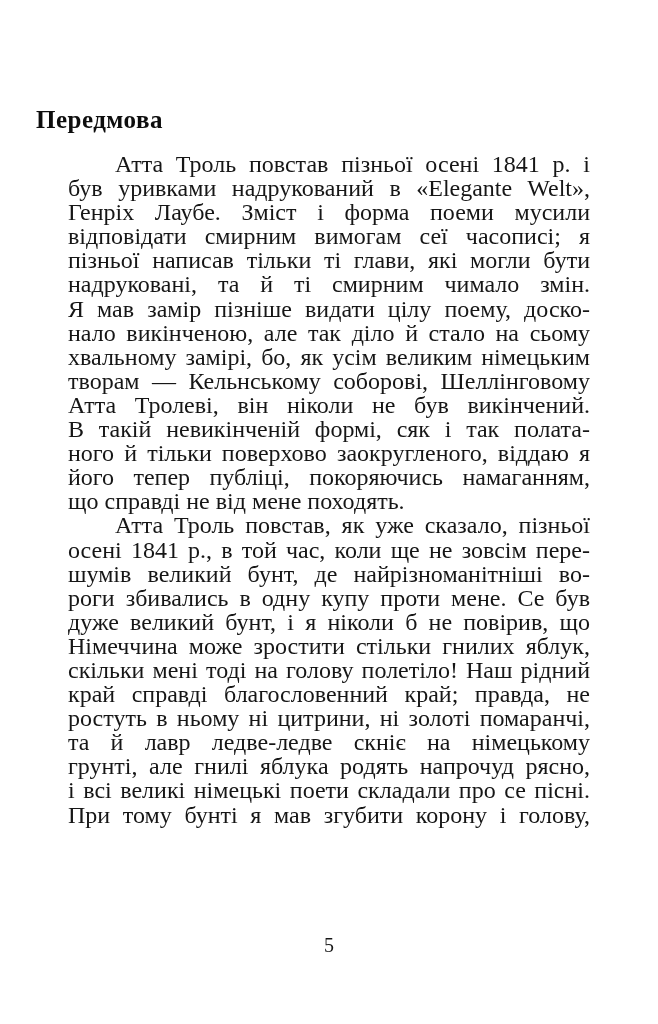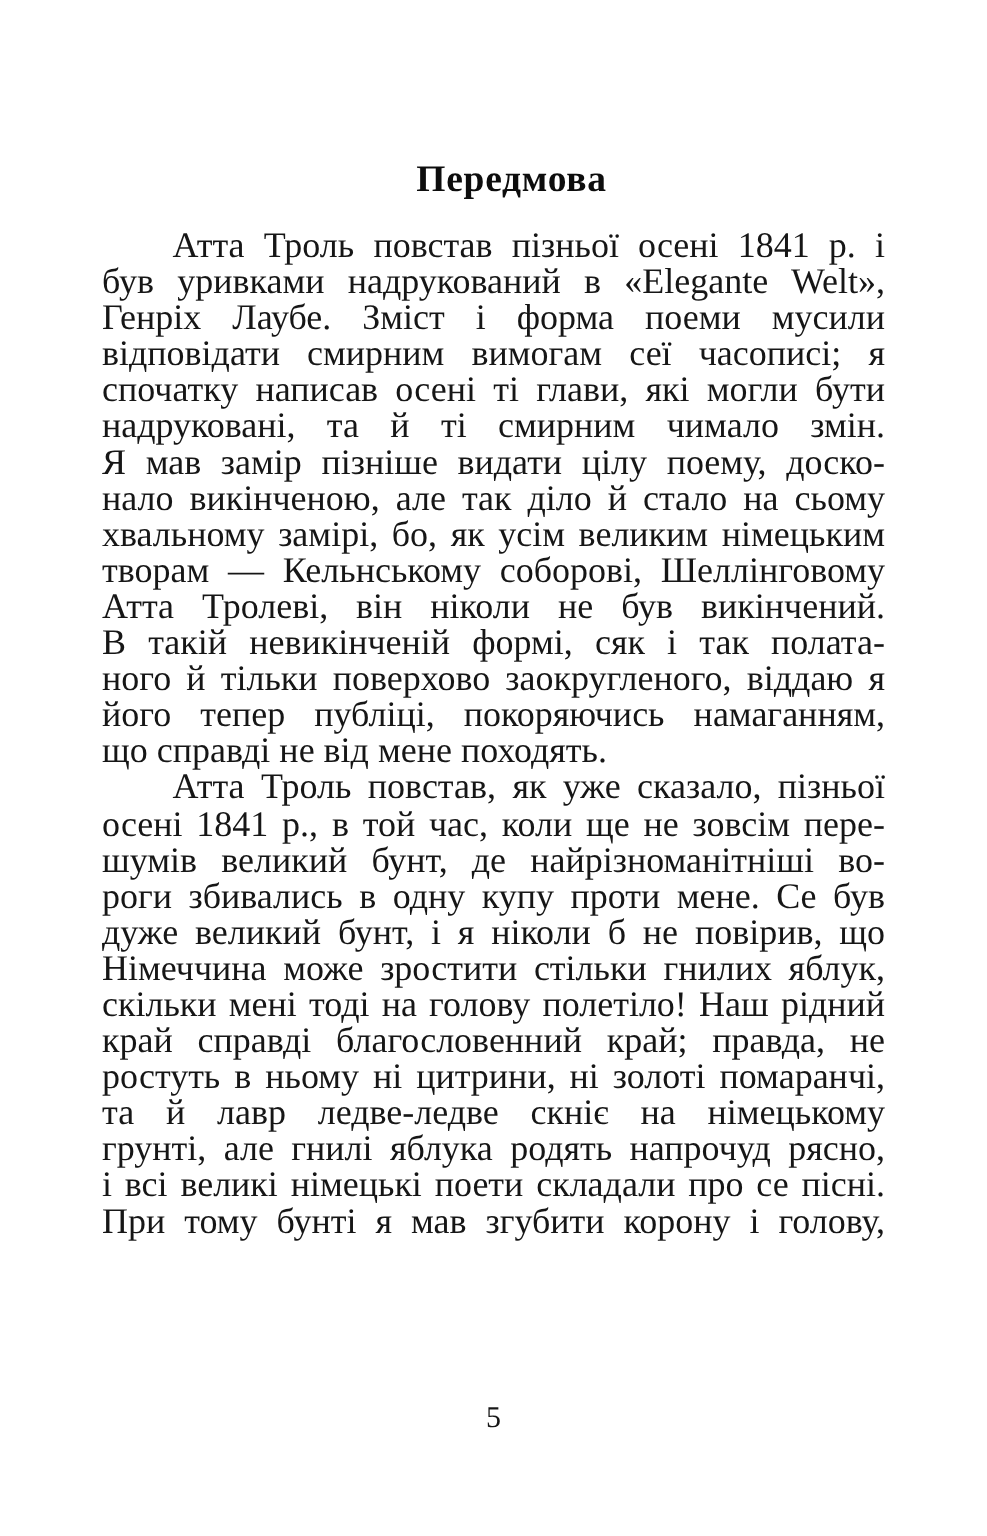--- a/index.html
+++ b/index.html
@@ -19,7 +19,6 @@
   }
   .title {
     margin: 106px 12px 0 0;
-    text-align: center;
     font-size: 25px;
     font-weight: bold;
     letter-spacing: 0.5px;

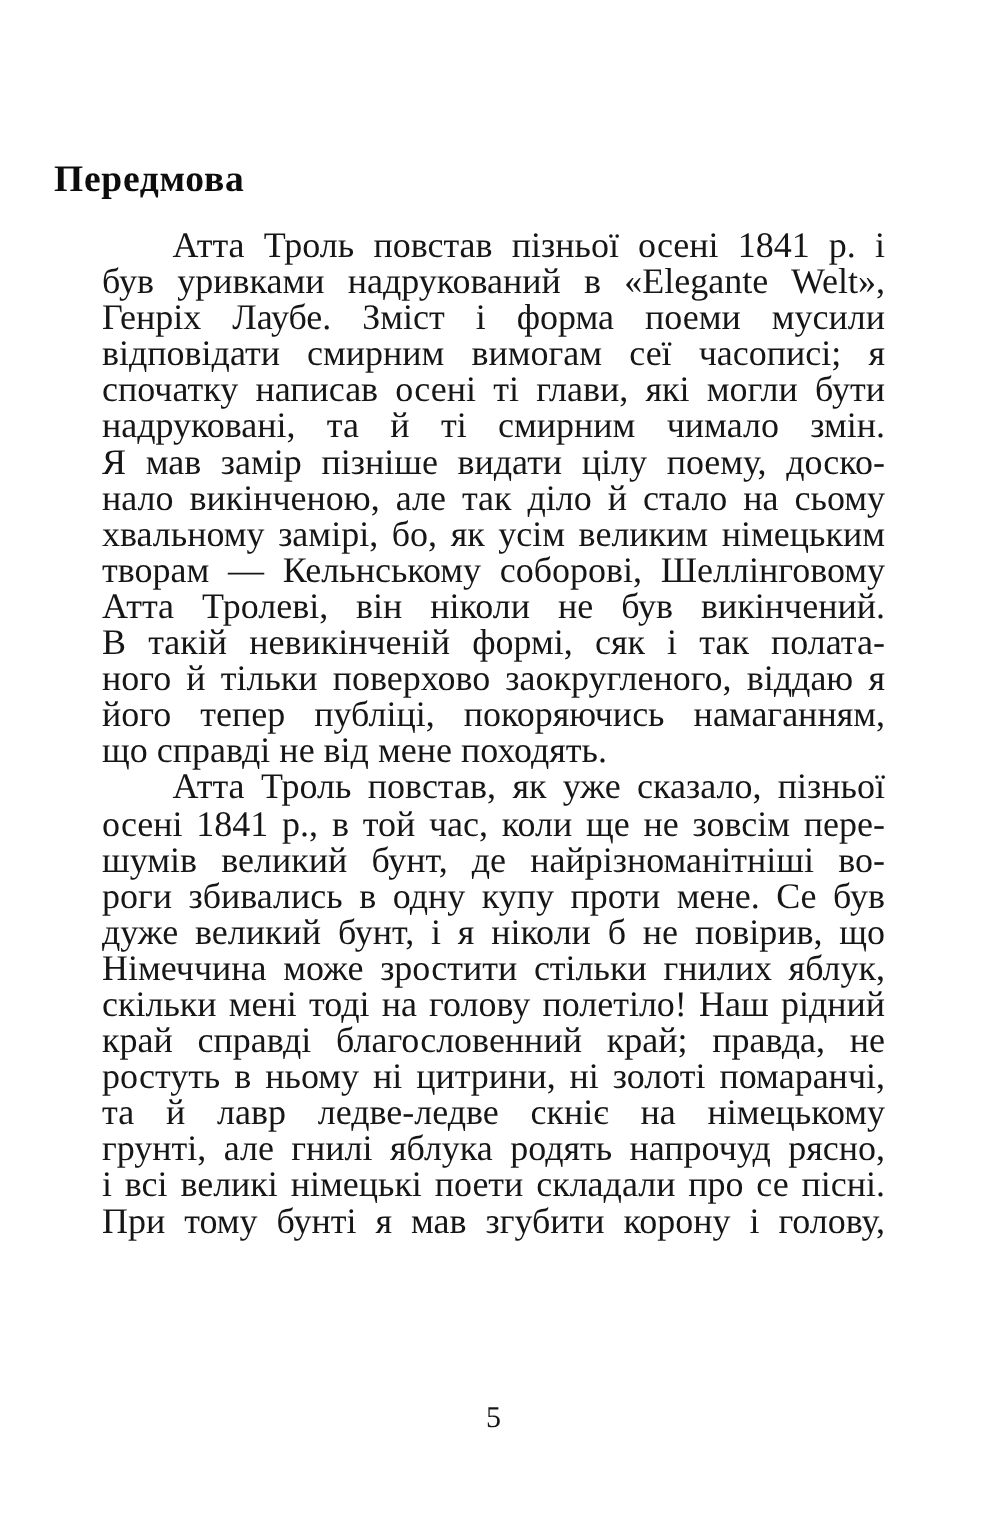--- a/index.html
+++ b/index.html
@@ -74,7 +74,7 @@
         <div class="line">був уривками надрукований в «Elegante Welt»,</div>
         <div class="line">Генріх Лаубе. Зміст і форма поеми мусили</div>
         <div class="line">відповідати смирним вимогам сеї часописі; я</div>
-        <div class="line">спочатку написав осені ті глави, які могли бути</div>
+        <div class="line">пізньої написав тільки ті глави, які могли бути</div>
         <div class="line">надруковані, та й ті смирним чимало змін.</div>
         <div class="line">Я мав замір пізніше видати цілу поему, доско-</div>
         <div class="line">нало викінченою, але так діло й стало на сьому</div>

